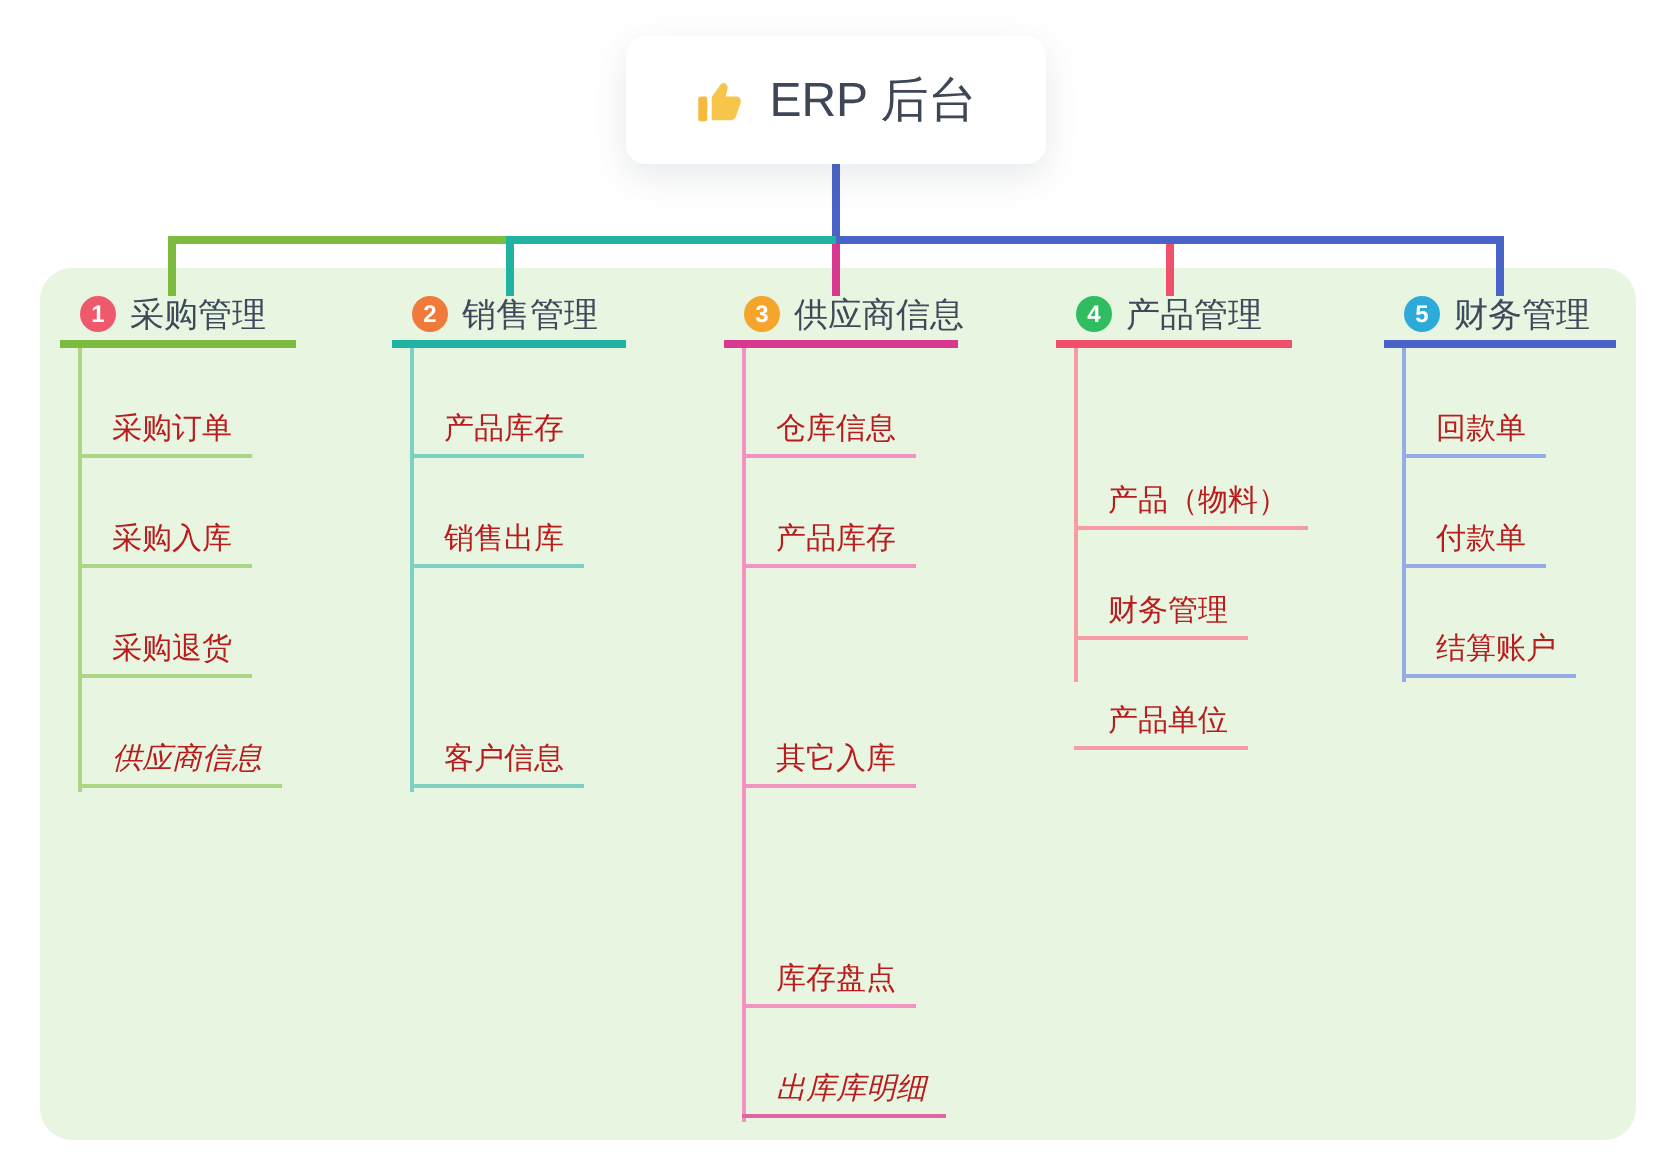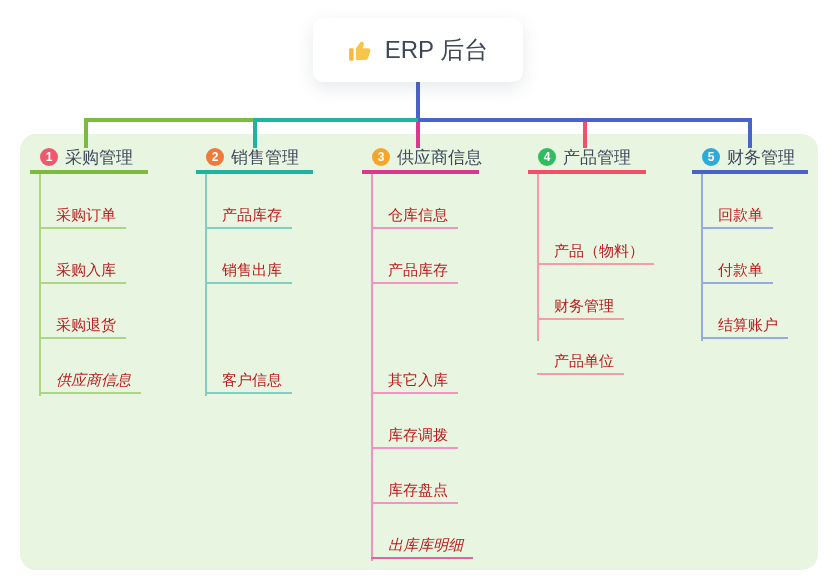--- a/index.html
+++ b/index.html
@@ -130,7 +130,6 @@
   <div class="child c cx3 r1 w87">仓库信息</div>
   <div class="child c cx3 r2 w87">产品库存</div>
   <div class="child c cx3 r4 w87">其它入库</div>
-  <div class="child c cx3 r5 w87">库存调拨</div>
   <div class="child c cx3 r7 w102 last">出库库明细</div>
   <div class="child c cx3 r6 w87">库存盘点</div>
 

